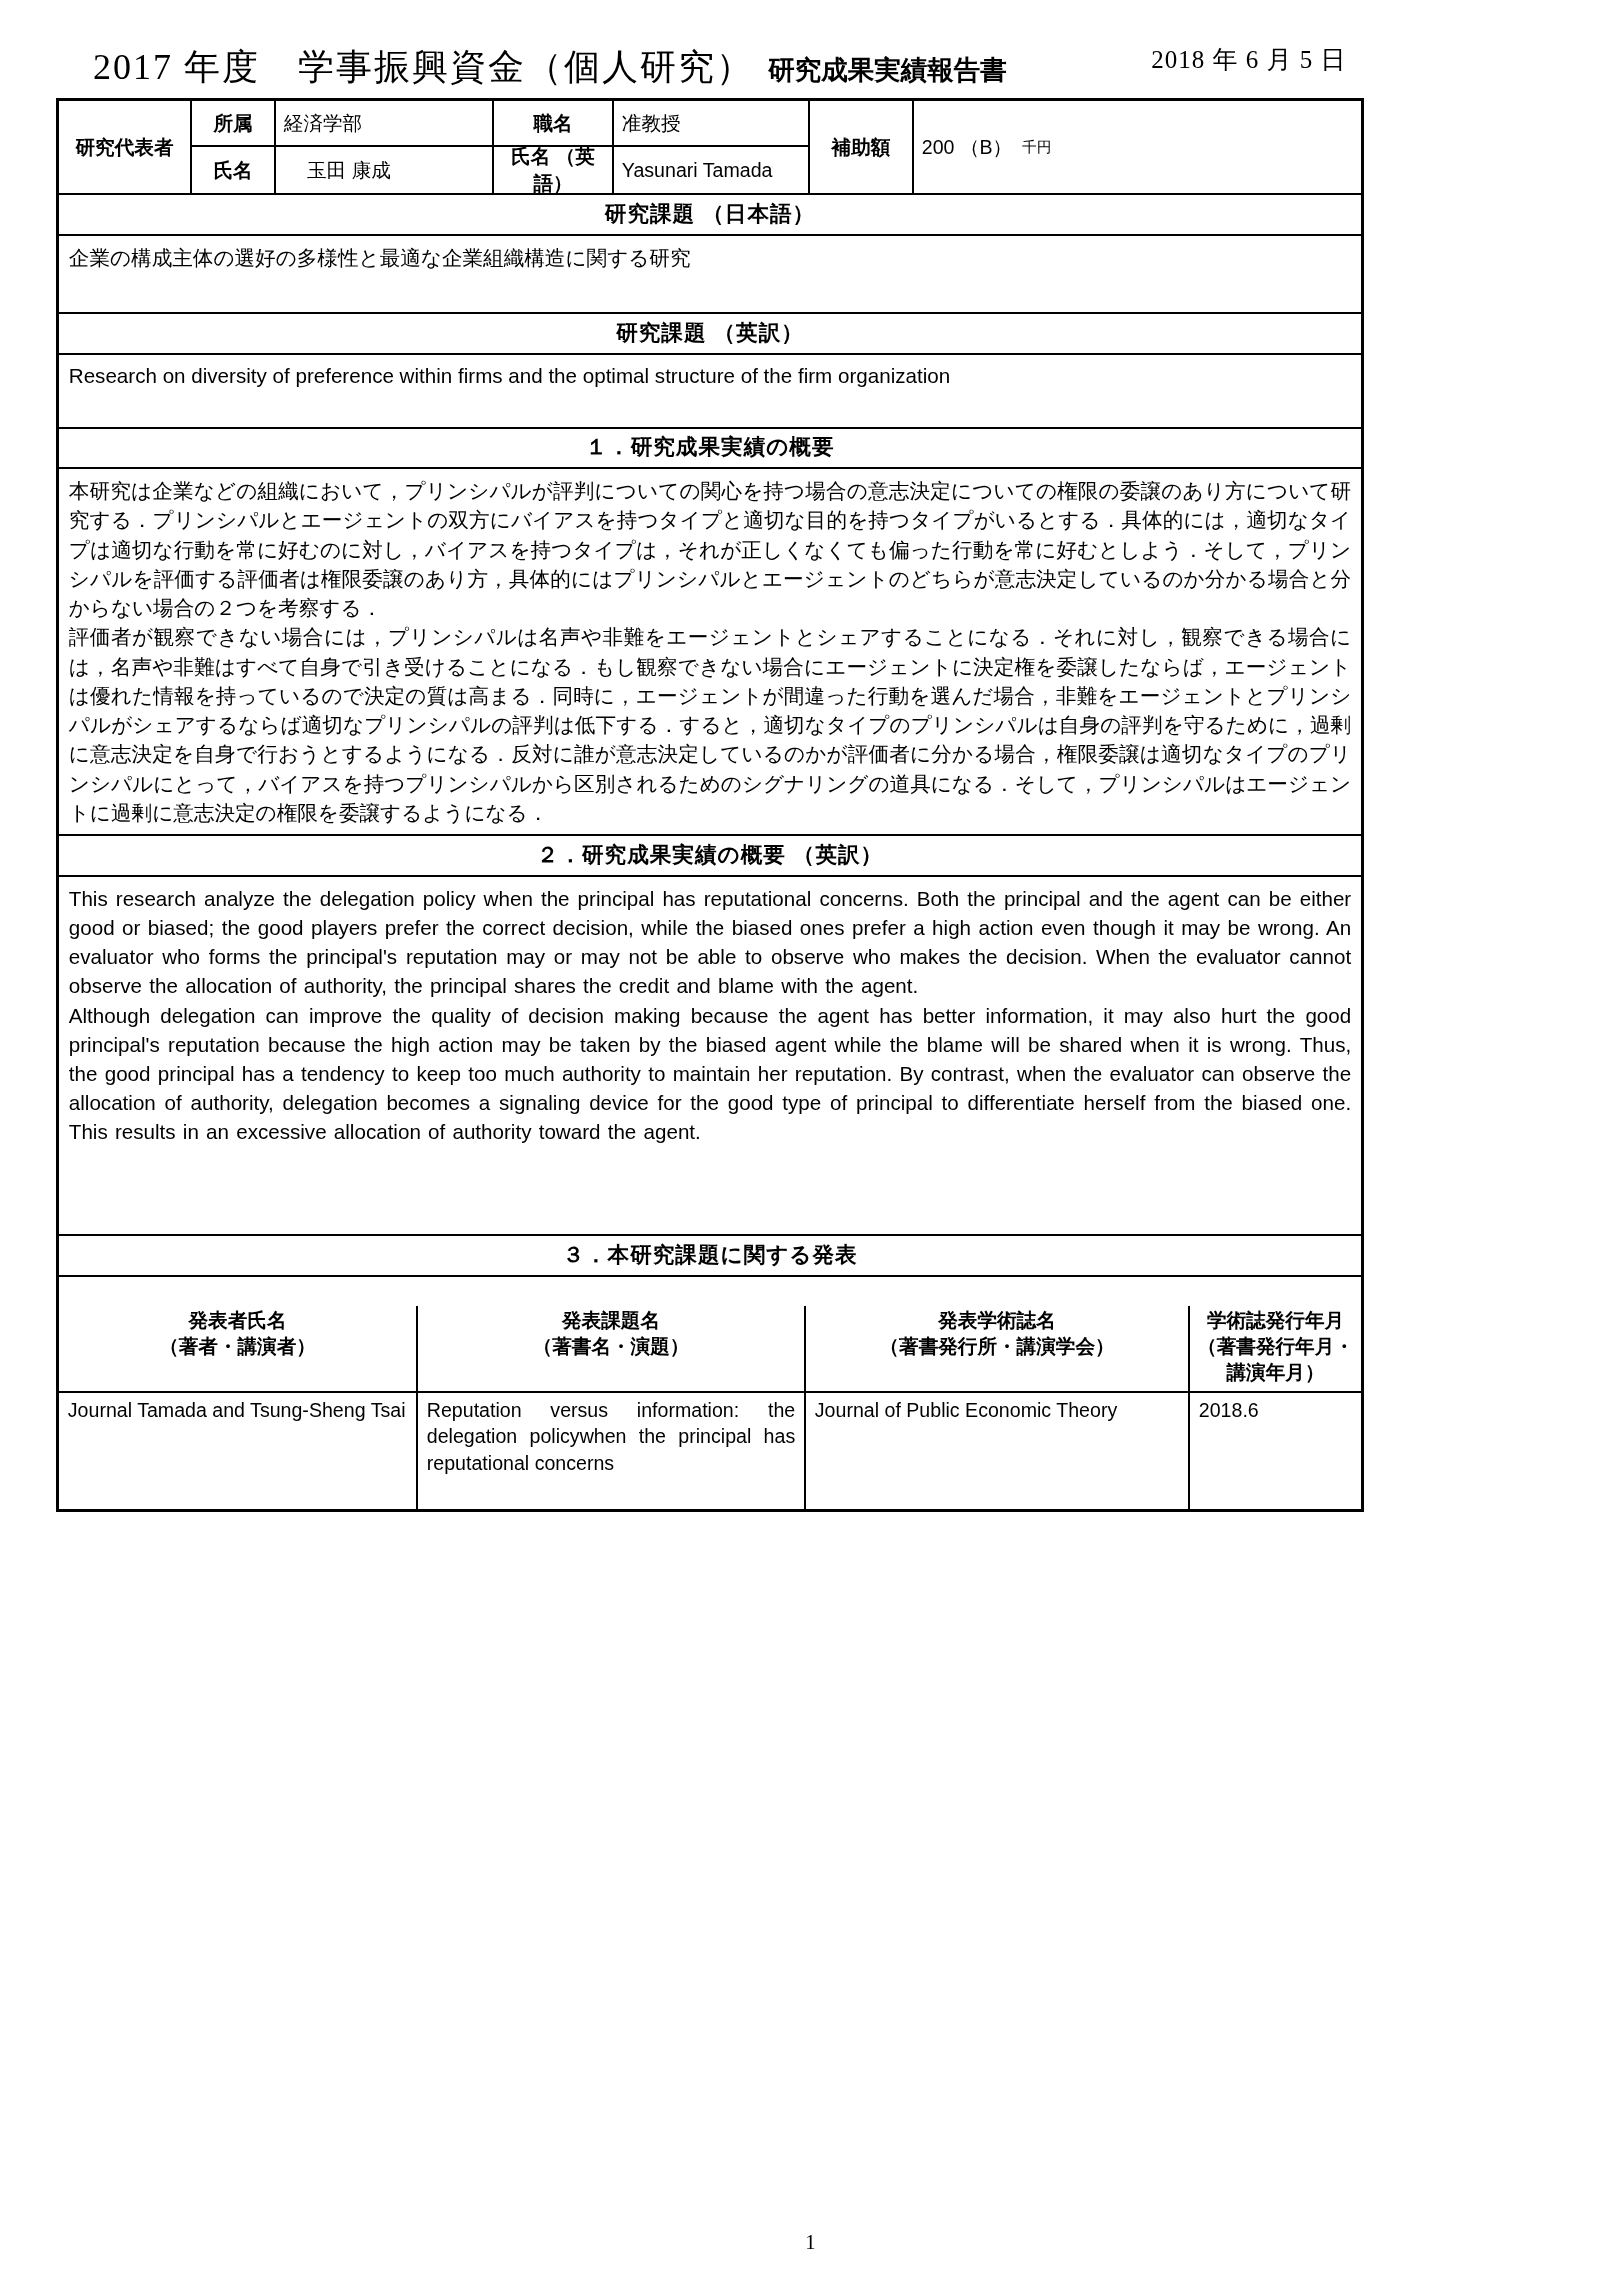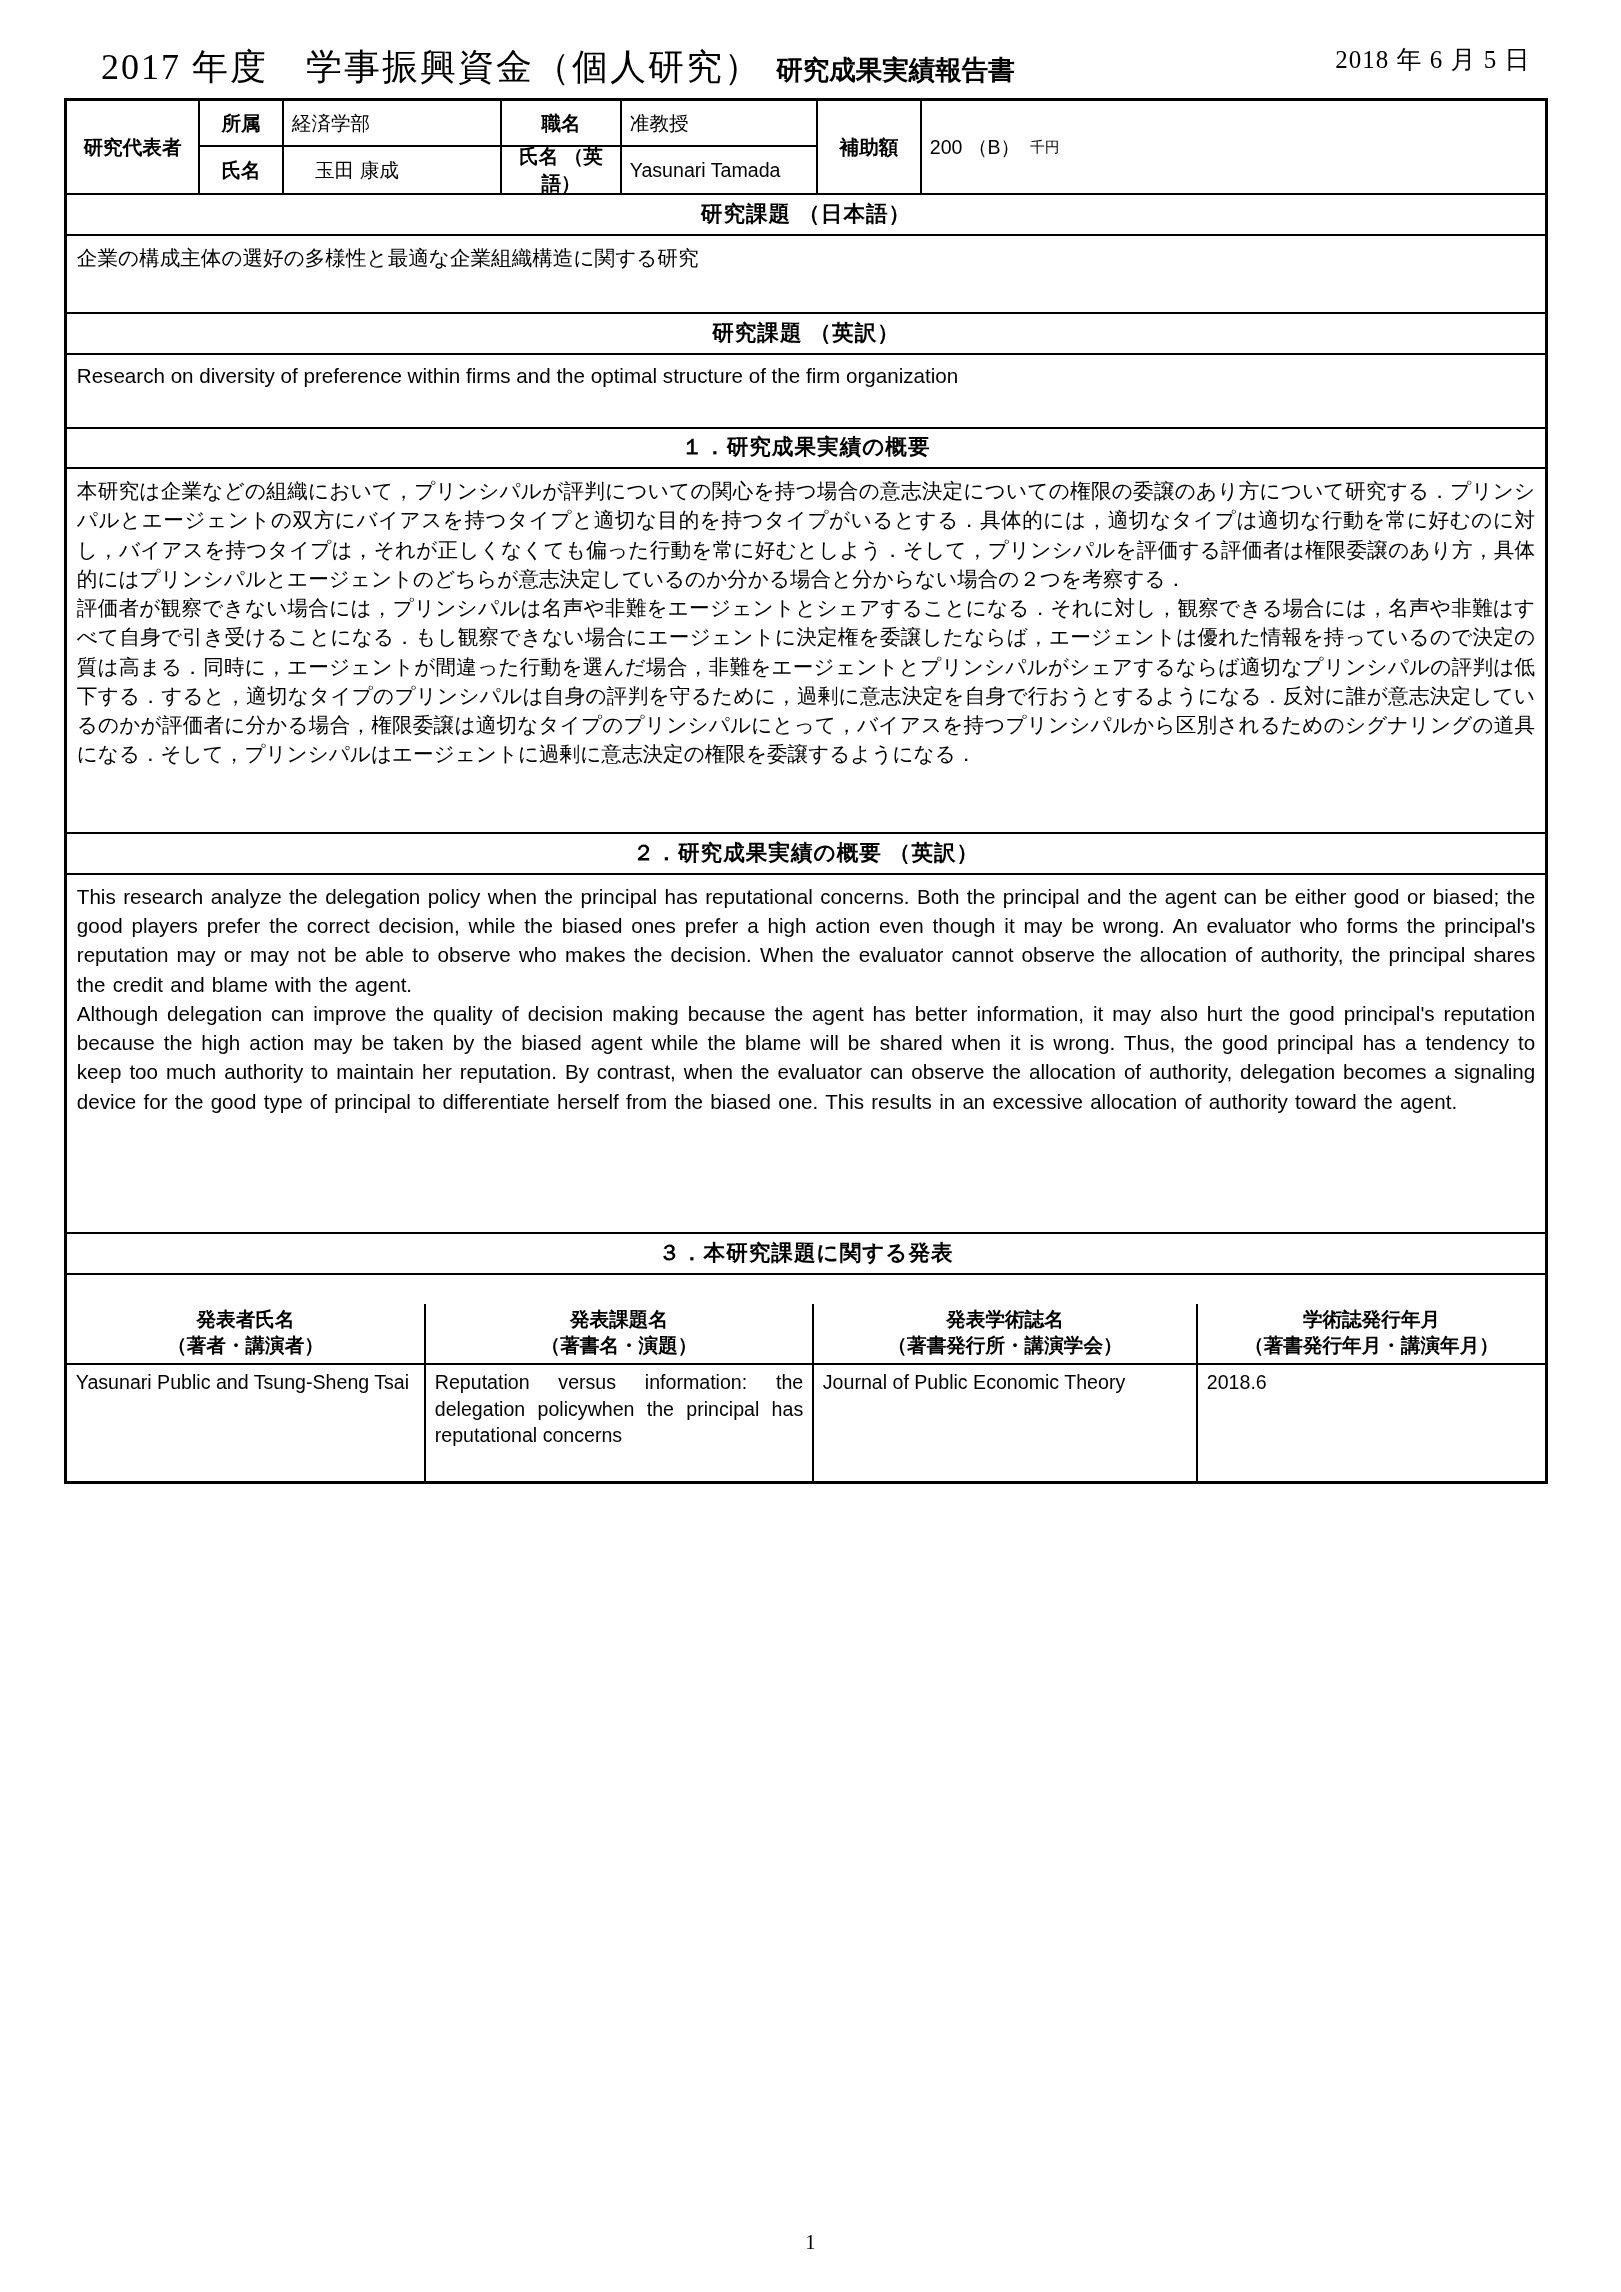--- a/index.html
+++ b/index.html
@@ -18,9 +18,9 @@
   }
   .content {
     position:absolute;
-    left:64px;
+    left:56px;
     top:0;
-    width:1484px;
+    width:1308px;
   }
   
   .doc-header { position:relative; height:98px; }

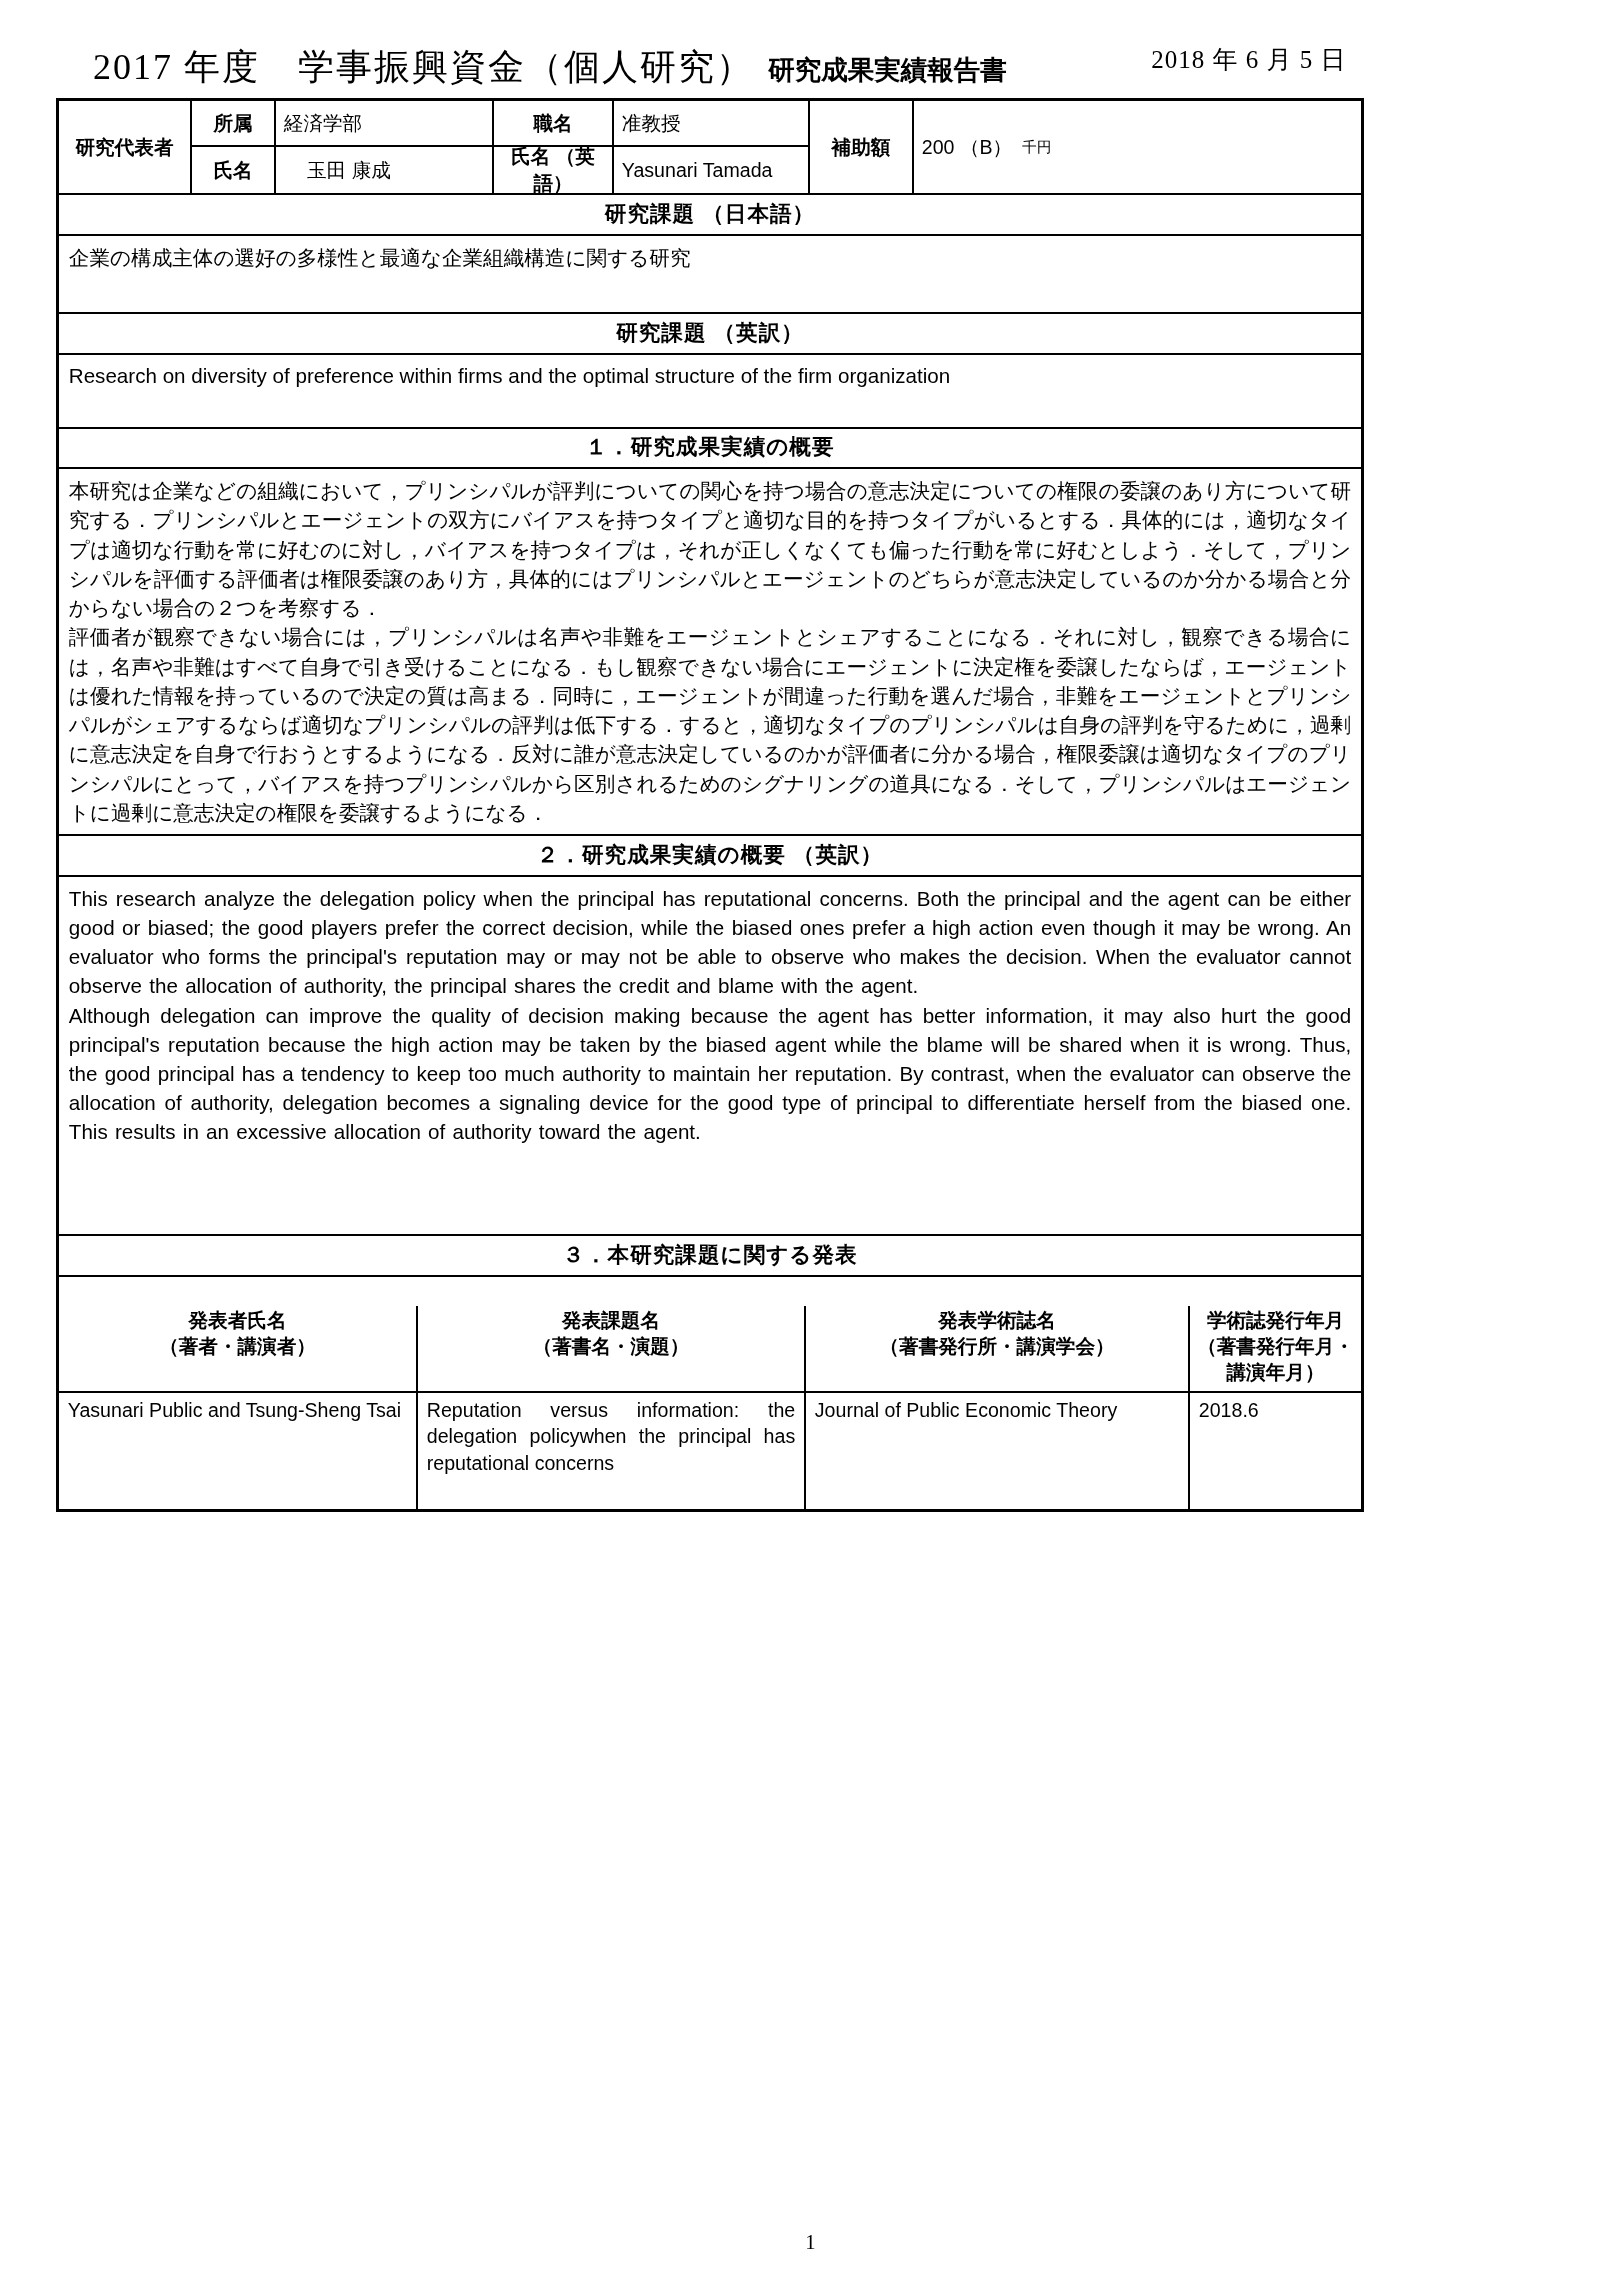--- a/index.html
+++ b/index.html
@@ -195,7 +195,7 @@
 （著書発行年月・講演年月）</div>
       </div>
       <div class="pres-grid pres-row">
-        <div class="pcell">Yasunari Public and Tsung-Sheng Tsai</div>
+        <div class="pcell">Journal Tamada and Tsung-Sheng Tsai</div>
         <div class="pcell">Reputation versus information: the delegation policywhen the principal has reputational concerns</div>
         <div class="pcell">Journal of Public Economic Theory</div>
         <div class="pcell no-right pdate">2018.6</div>

